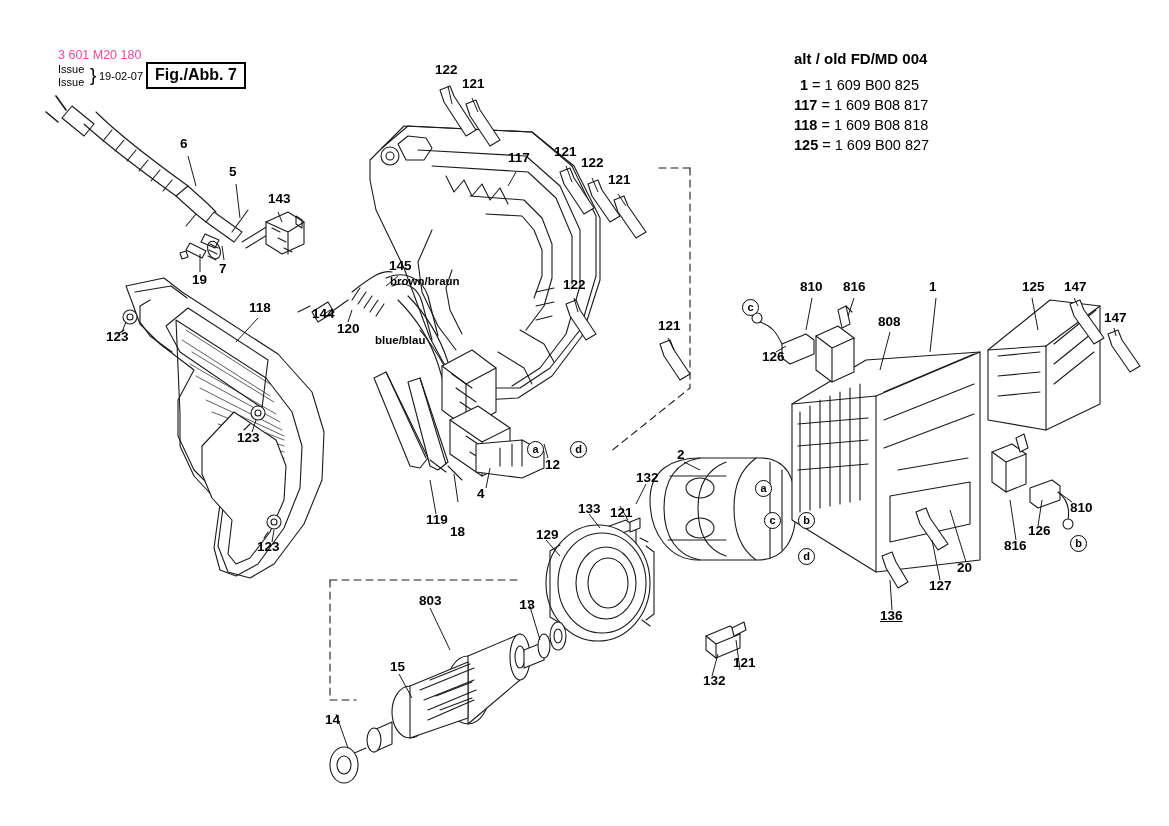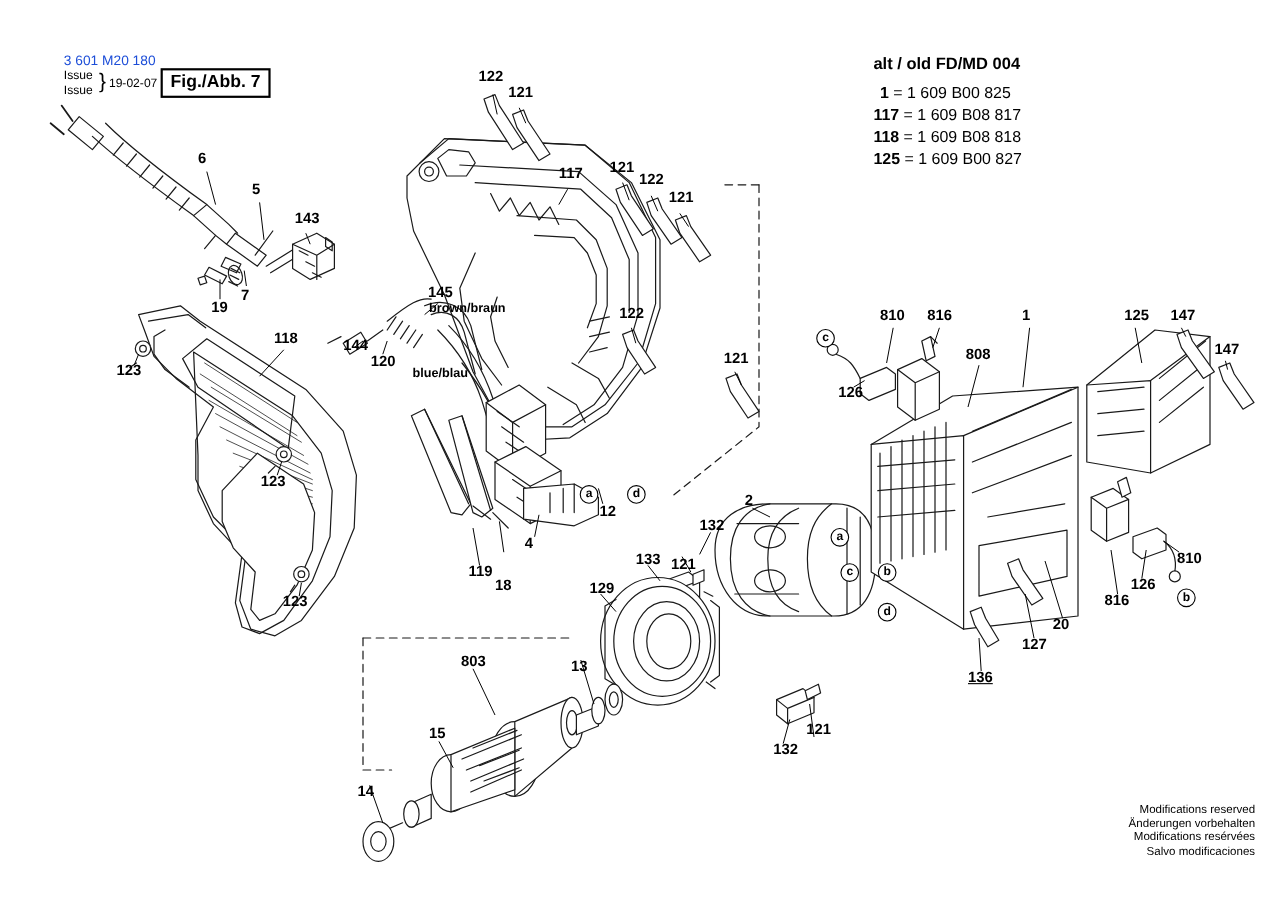--- a/index.html
+++ b/index.html
@@ -6,7 +6,7 @@
   body{width:1169px;height:826px;position:relative;font-family:"Liberation Sans",sans-serif;color:#000;}
   .sheet{position:absolute;inset:0;}
   .lbl{position:absolute;font-size:13.5px;font-weight:bold;color:#000;white-space:nowrap;}
-  .hdrnum{position:absolute;font-size:12.5px;color:#1d4ed8;white-space:nowrap;}
+  .hdrnum{position:absolute;font-size:12.5px;color:#ec4899;white-space:nowrap;}
   .issue{position:absolute;font-size:11px;color:#000;white-space:nowrap;line-height:12px;}
   .figbox{position:absolute;border:2px solid #000;padding:2px 7px 3px 7px;font-size:16px;font-weight:bold;background:#fff;}
   .oldlist{position:absolute;font-size:14.5px;white-space:nowrap;line-height:20px;}

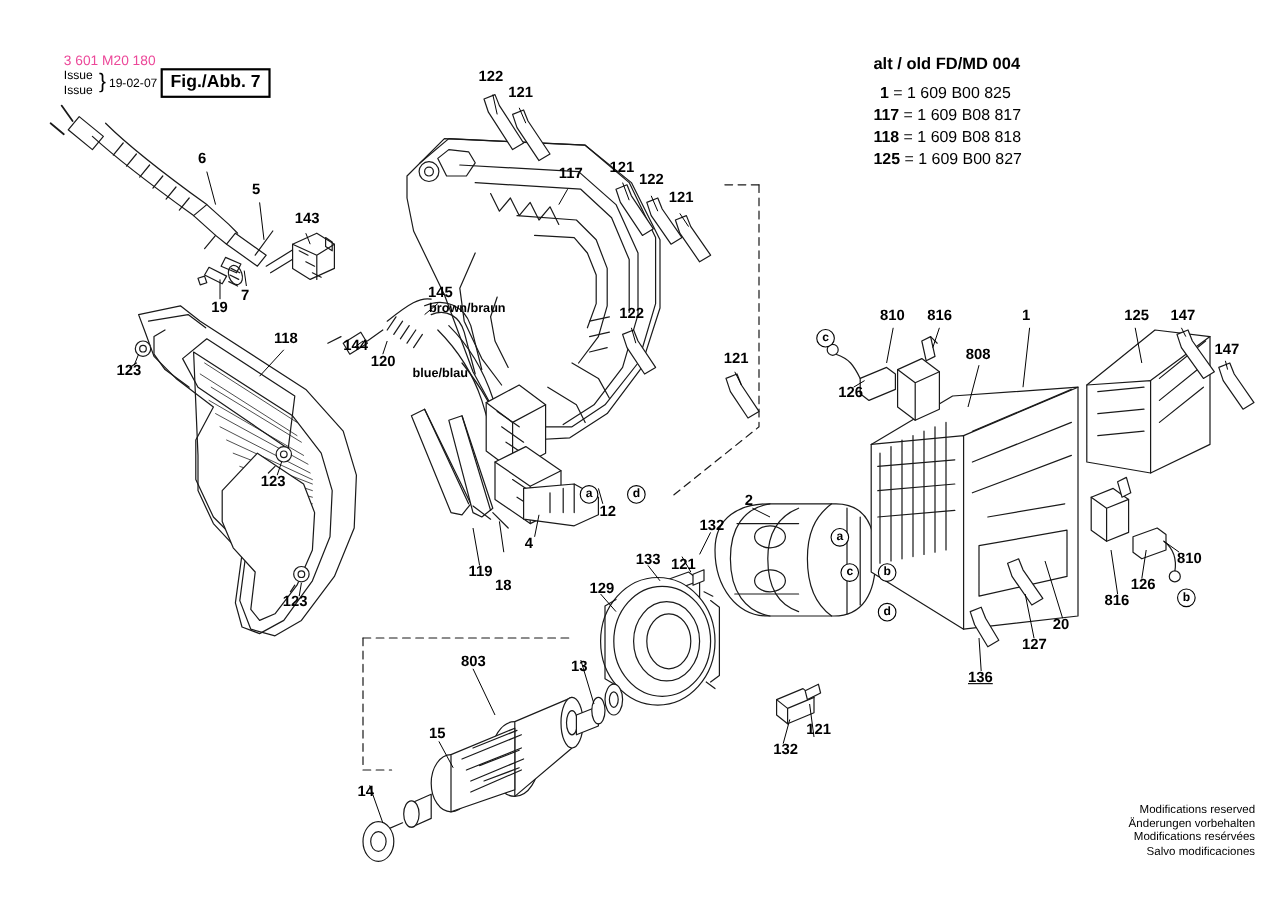--- a/index.html
+++ b/index.html
@@ -335,7 +335,7 @@
   <div class="lbl" style="left:610px;top:505px;">121</div>
   <div class="lbl" style="left:578px;top:501px;">133</div>
   <div class="lbl" style="left:536px;top:527px;">129</div>
-  <div class="lbl" style="left:519px;top:598px;">13</div>
+  <div class="lbl" style="left:519px;top:598px;font-family:Liberation Mono, monospace;">13</div>
   <div class="lbl" style="left:419px;top:593px;">803</div>
   <div class="lbl" style="left:390px;top:659px;">15</div>
   <div class="lbl" style="left:325px;top:712px;">14</div>

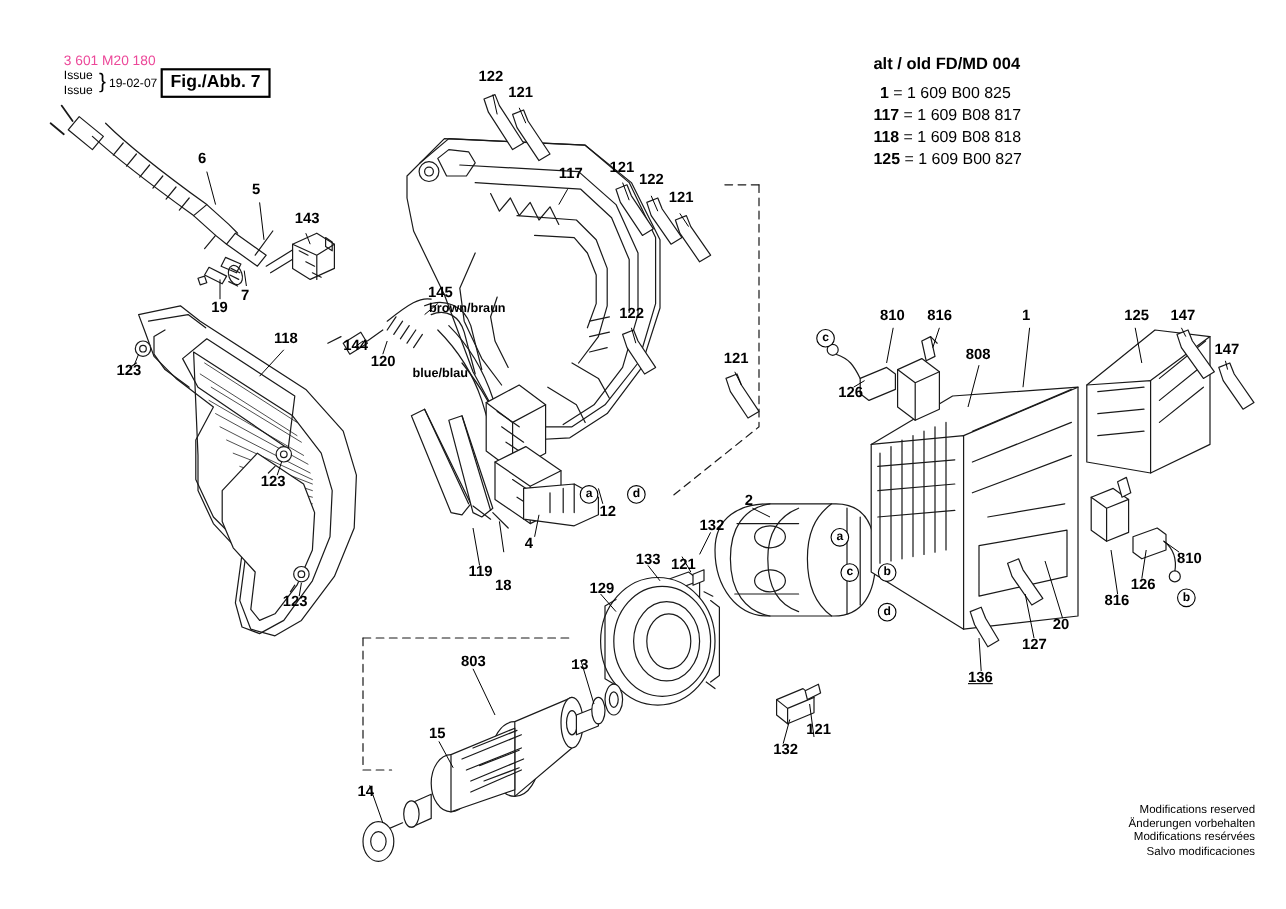--- a/index.html
+++ b/index.html
@@ -366,12 +366,6 @@
   <div class="circ" style="left:798px;top:548px;">d</div>
   <div class="circ" style="left:1070px;top:535px;">b</div>
 
-  <div class="foot" style="right:28px;top:730px;">
-    <div>Modifications reserved</div>
-    <div>Änderungen vorbehalten</div>
-    <div>Modifications resérvées</div>
-    <div>Salvo modificaciones</div>
-  </div>
 
 </div>
 

